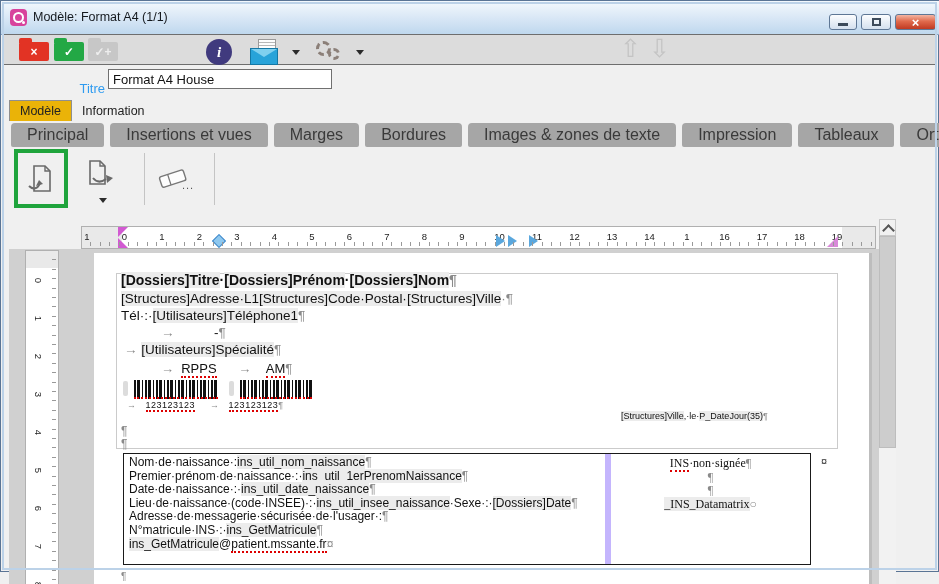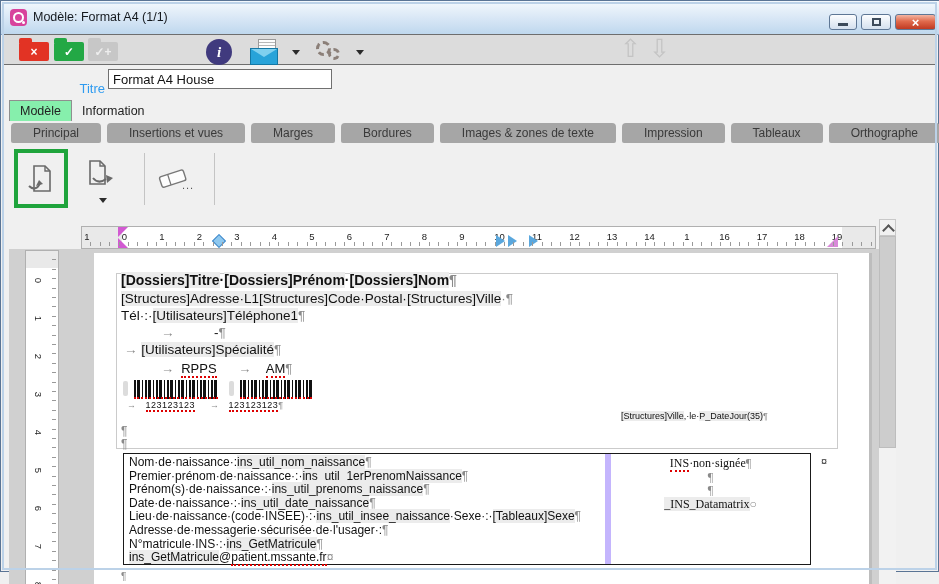--- a/index.html
+++ b/index.html
@@ -41,7 +41,7 @@
   
   .tabs1{position:absolute;left:8px;top:99px;height:21px;display:flex;align-items:flex-end;}
   .tab1{padding:3px 10px 3px 10px;font-size:12.5px;color:#222;}
-  .tab1.active{background:#86efac;border:1px solid #8f8f8f;border-bottom:none;height:21px;box-sizing:border-box;}
+  .tab1.active{background:#eab308;border:1px solid #8f8f8f;border-bottom:none;height:21px;box-sizing:border-box;}
   
   .tabs2{position:absolute;left:10px;top:122px;display:flex;gap:6px;}
   .tab2{padding:3px 22px;font-size:12px;color:#3a3a3a;background:#a6a6a6;border-radius:4px 4px 2px 2px;white-space:nowrap;}

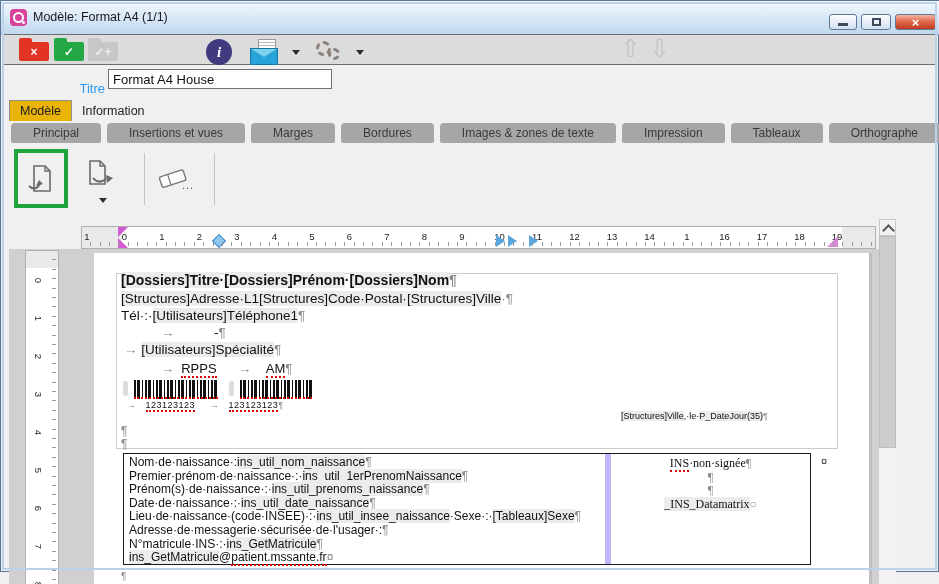--- a/index.html
+++ b/index.html
@@ -44,7 +44,7 @@
   .tab1.active{background:#eab308;border:1px solid #8f8f8f;border-bottom:none;height:21px;box-sizing:border-box;}
   
   .tabs2{position:absolute;left:10px;top:122px;display:flex;gap:6px;}
-  .tab2{padding:3px 22px;font-size:12px;color:#3a3a3a;background:#a6a6a6;border-radius:4px 4px 2px 2px;white-space:nowrap;}
+  .tab2{padding:3px 16px;font-size:16px;color:#3a3a3a;background:#a6a6a6;border-radius:4px 4px 2px 2px;white-space:nowrap;}
   .tab2.active{background:#fafafa;color:#000;}
   
   .greenbox{position:absolute;left:13px;top:148px;width:54px;height:59px;border:4px solid #1fa43c;box-sizing:border-box;display:flex;align-items:center;justify-content:center;}

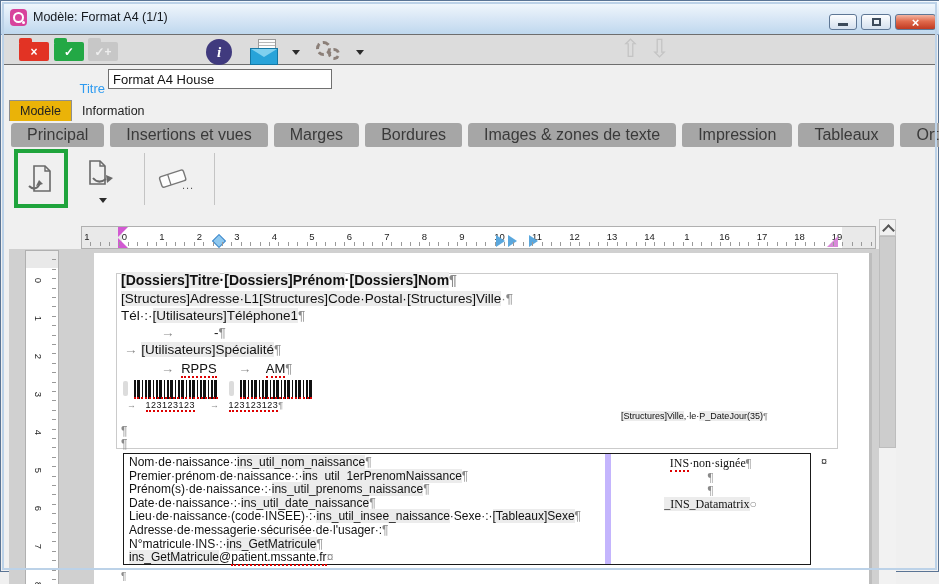--- a/index.html
+++ b/index.html
@@ -297,7 +297,6 @@
       <div class="cell-l">
         <div><span>Nom·de·naissance·:</span><span class="hl">ins_util_nom_naissance</span><span class="mark">¶</span></div>
         <div><span>Premier·prénom·de·naissance·:·</span><span class="hl">ins_util_1erPrenomNaissance</span><span class="mark">¶</span></div>
-        <div><span>Prénom(s)·de·naissance·:·</span><span class="hl">ins_util_prenoms_naissance</span><span class="mark">¶</span></div>
         <div><span>Date·de·naissance·:·</span><span class="hl">ins_util_date_naissance</span><span class="mark">¶</span></div>
         <div><span>Lieu·de·naissance·(code·INSEE)·:·</span><span class="hl">ins_util_insee_naissance</span><span>·Sexe·:·</span><span class="hl">[Tableaux]Sexe</span><span class="mark">¶</span></div>
         <div><span>Adresse·de·messagerie·sécurisée·de·l'usager·:</span><span class="mark">¶</span></div>

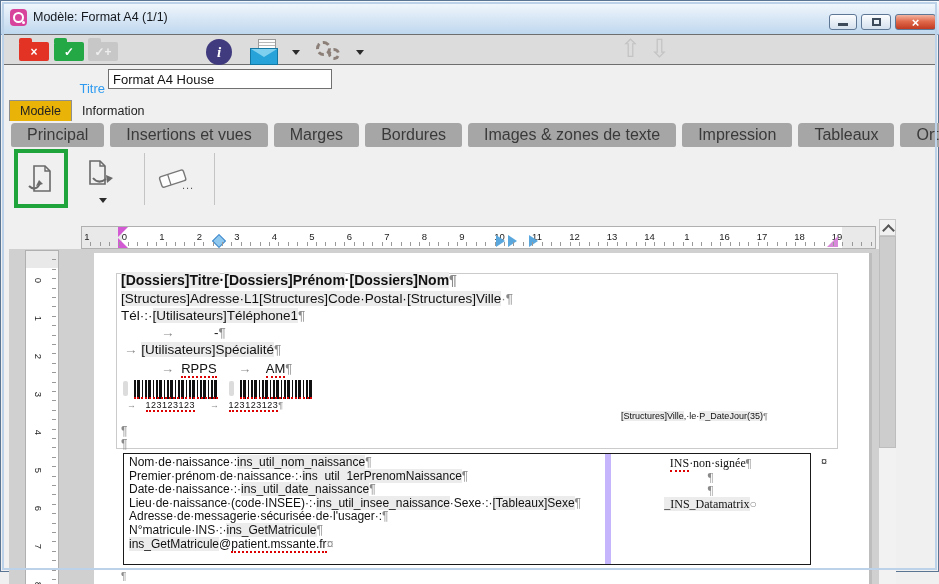--- a/index.html
+++ b/index.html
@@ -298,7 +298,7 @@
         <div><span>Nom·de·naissance·:</span><span class="hl">ins_util_nom_naissance</span><span class="mark">¶</span></div>
         <div><span>Premier·prénom·de·naissance·:·</span><span class="hl">ins_util_1erPrenomNaissance</span><span class="mark">¶</span></div>
         <div><span>Date·de·naissance·:·</span><span class="hl">ins_util_date_naissance</span><span class="mark">¶</span></div>
-        <div><span>Lieu·de·naissance·(code·INSEE)·:·</span><span class="hl">ins_util_insee_naissance</span><span>·Sexe·:·</span><span class="hl">[Tableaux]Sexe</span><span class="mark">¶</span></div>
+        <div><span>Lieu·de·naissance·(code·INSEE)·:·</span><span class="hl">ins_util_insee_naissance</span><span>·Sexe·:·</span><span class="hl">[Dossiers]Date</span><span class="mark">¶</span></div>
         <div><span>Adresse·de·messagerie·sécurisée·de·l'usager·:</span><span class="mark">¶</span></div>
         <div><span>N°matricule·</span><span class="sp-red">INS</span><span>·:·</span><span class="hl">ins_GetMatricule</span><span class="mark">¶</span></div>
         <div><span class="hl">ins_GetMatricule</span><span>@</span><span class="sp-red">patient.mssante.fr</span><span class="mark">¤</span></div>

